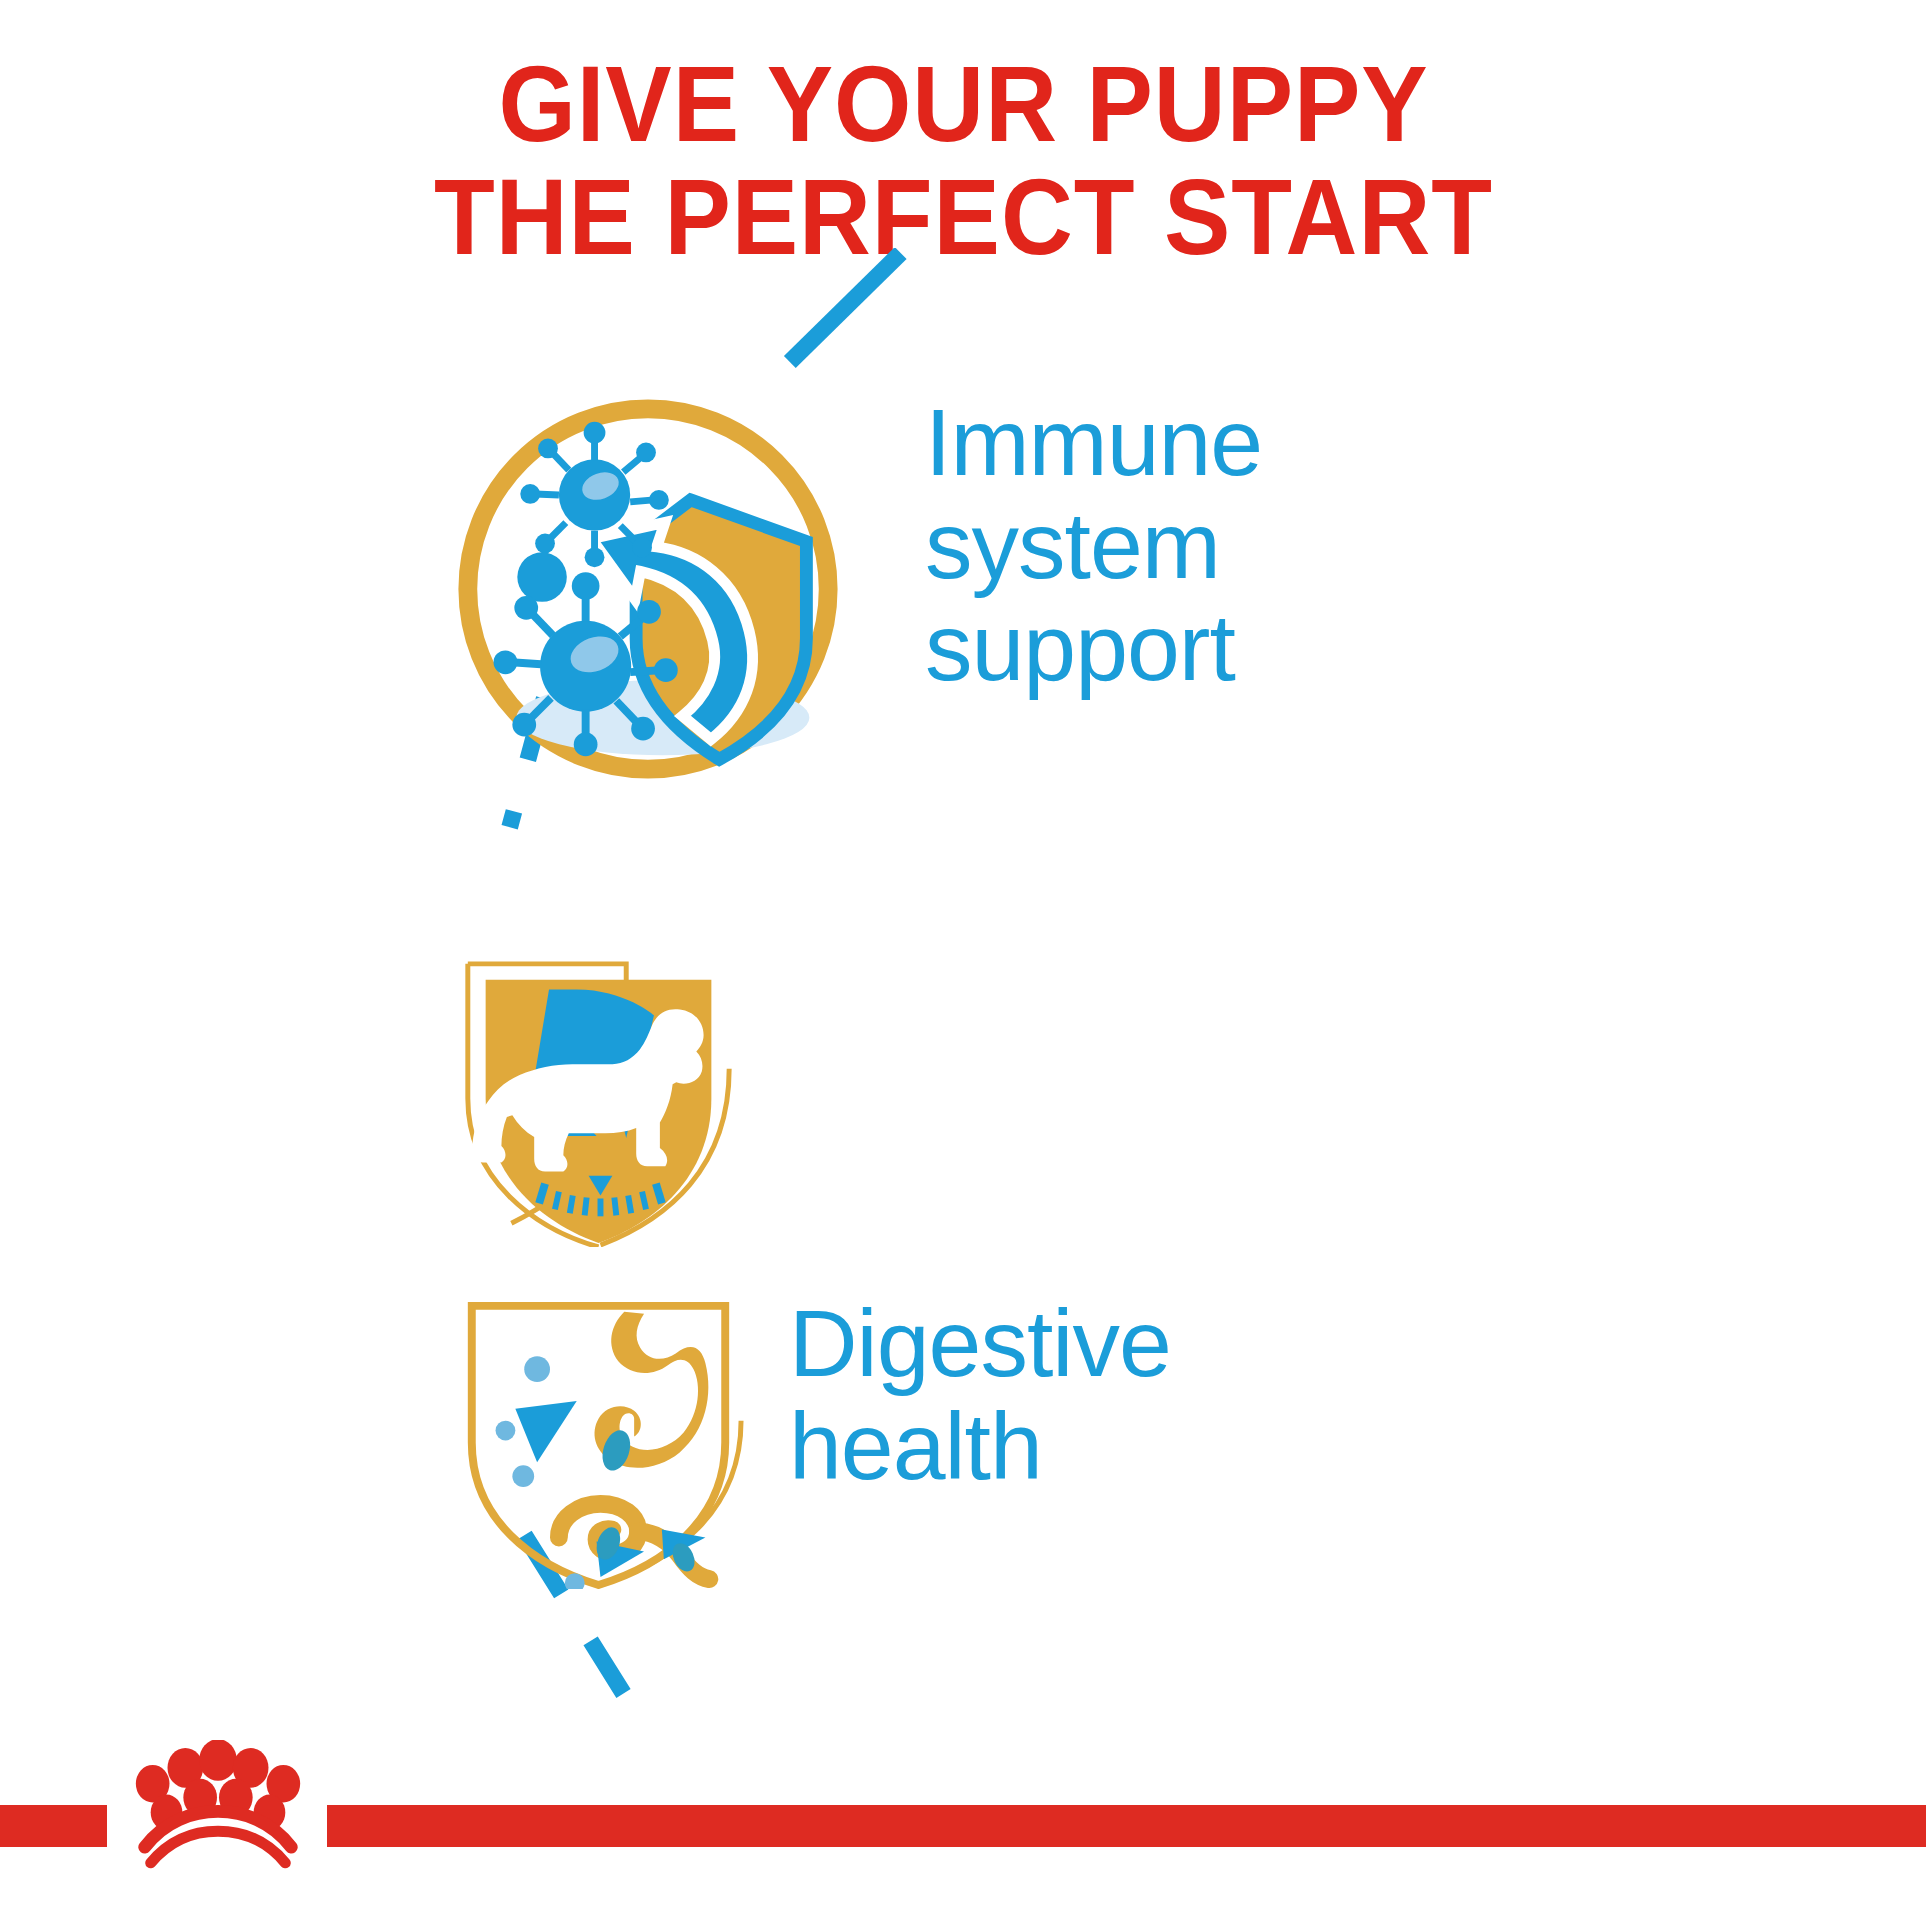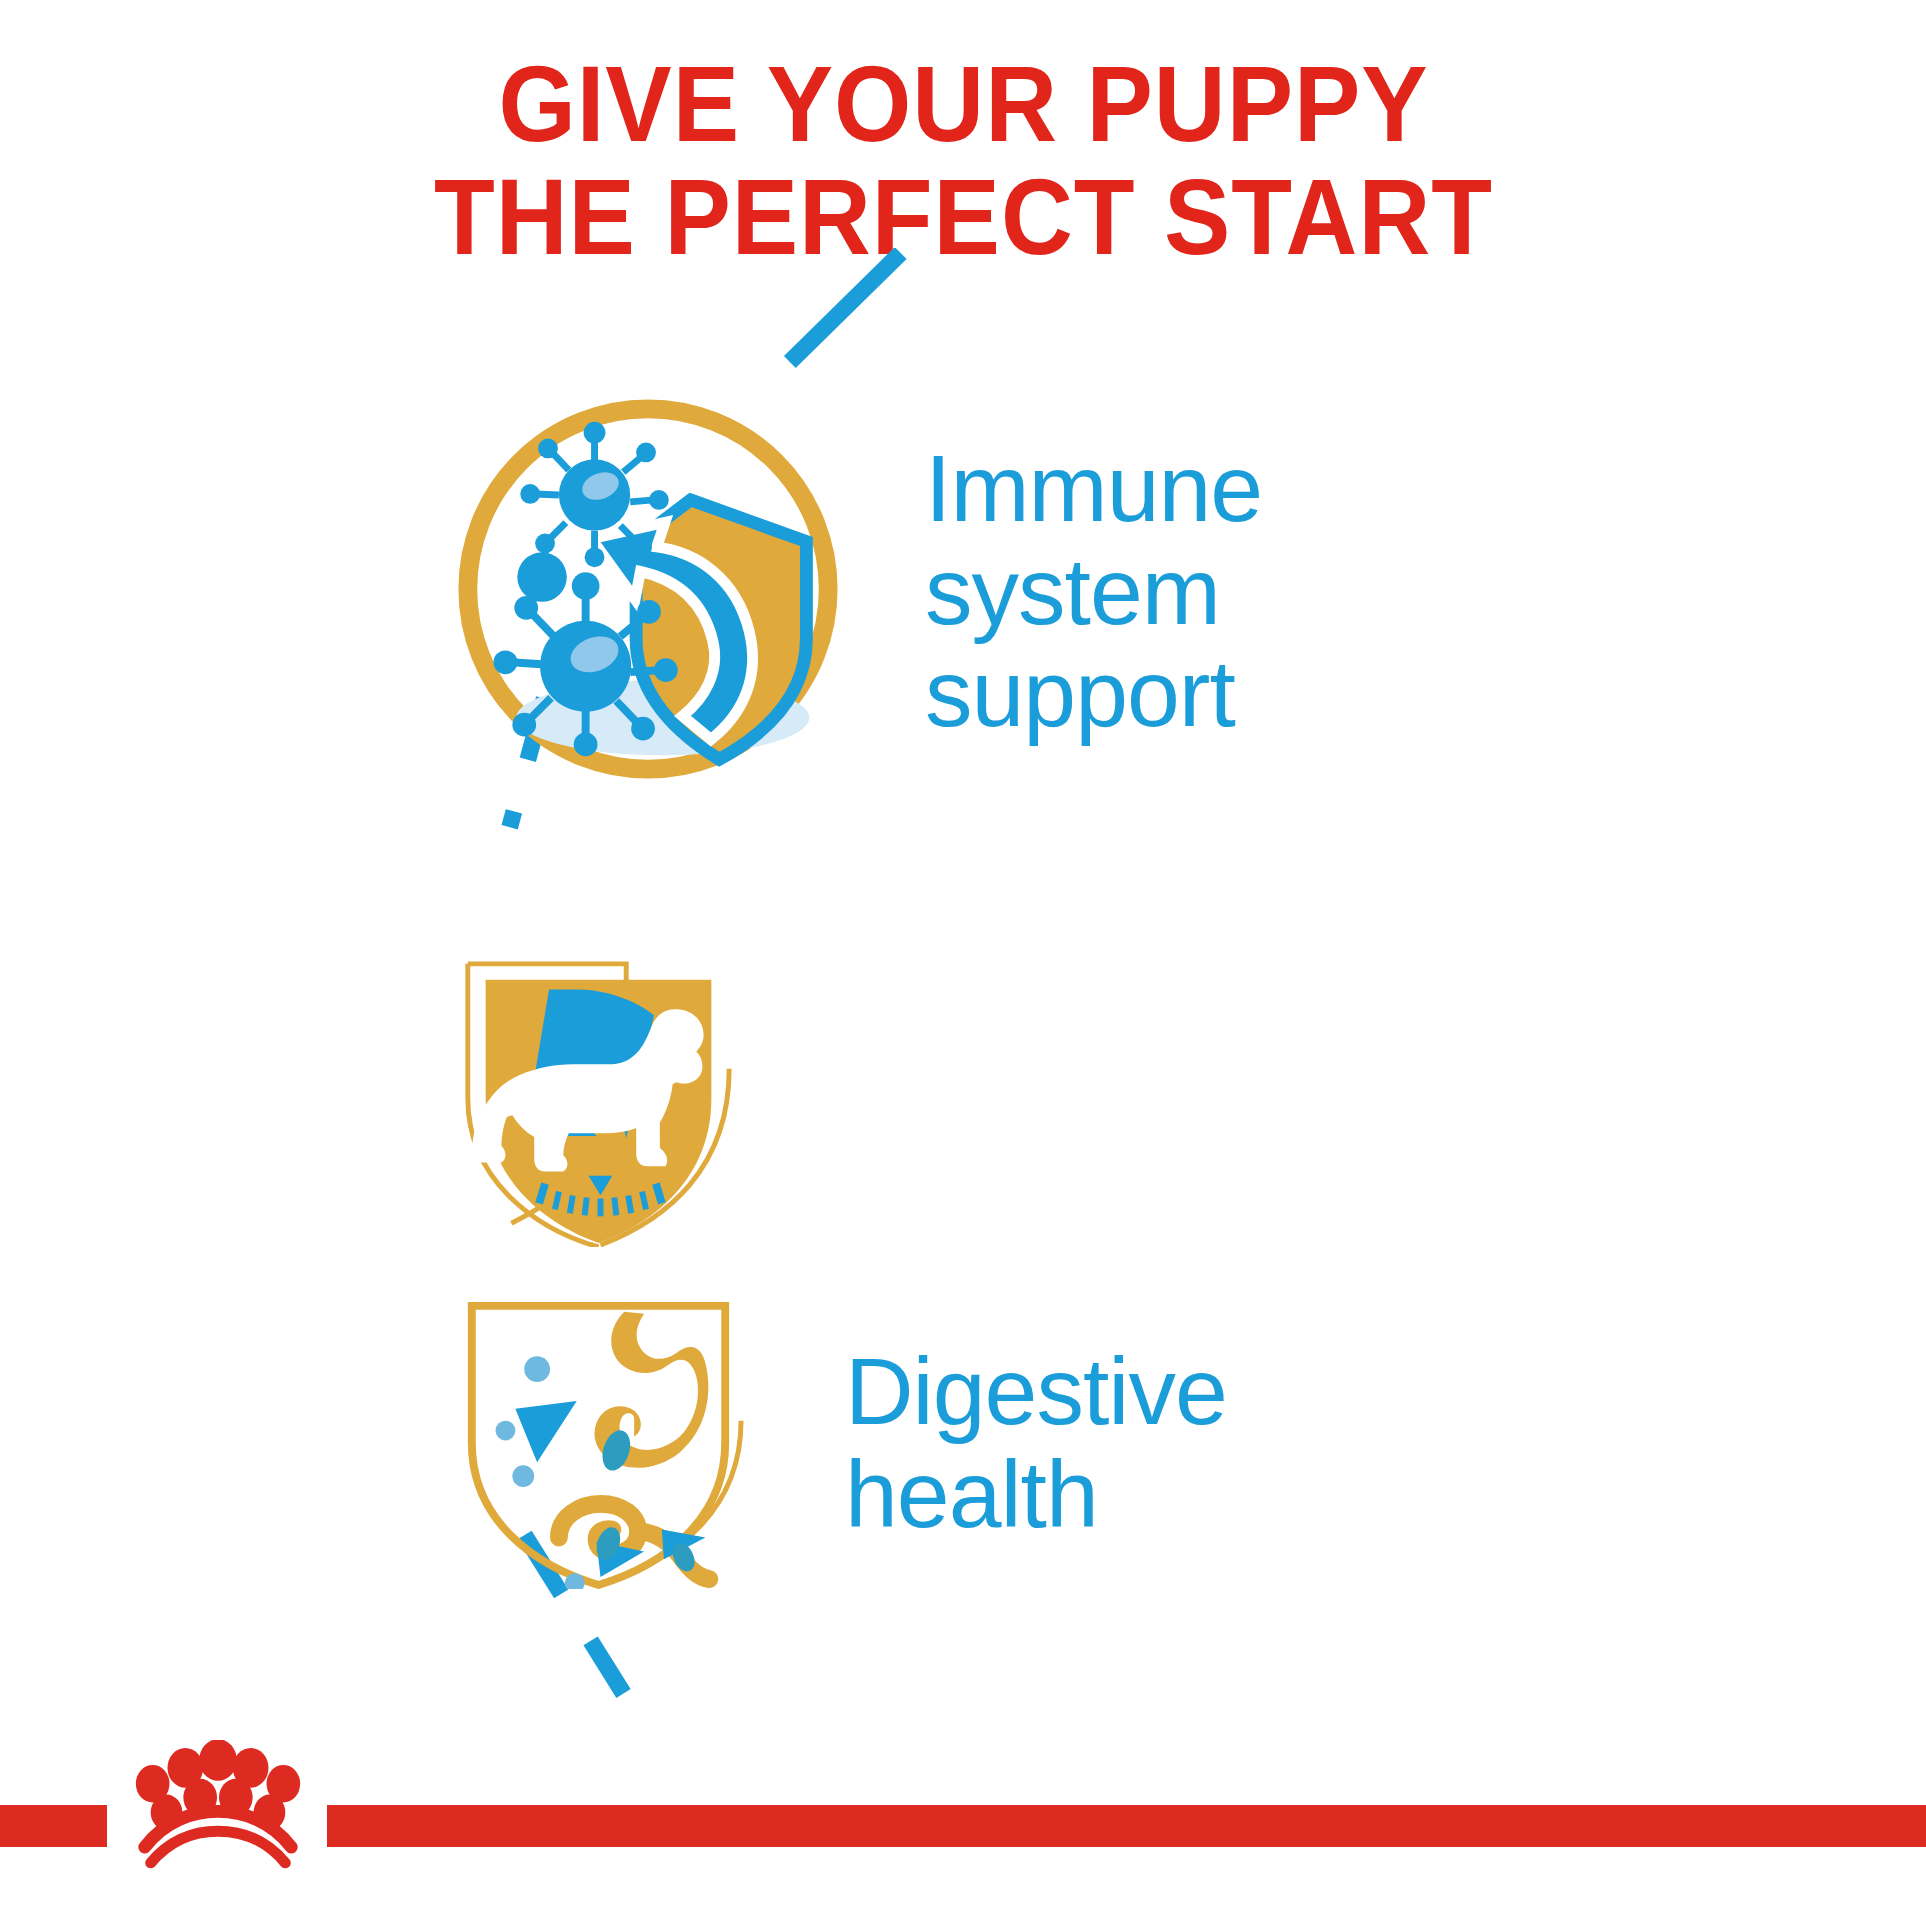--- a/index.html
+++ b/index.html
@@ -37,7 +37,7 @@
   .feature-row {
     position: absolute;
     display: flex;
-    align-items: center;
+    align-items: flex-start;
   }
   .feature-icon {
     flex: 0 0 auto;

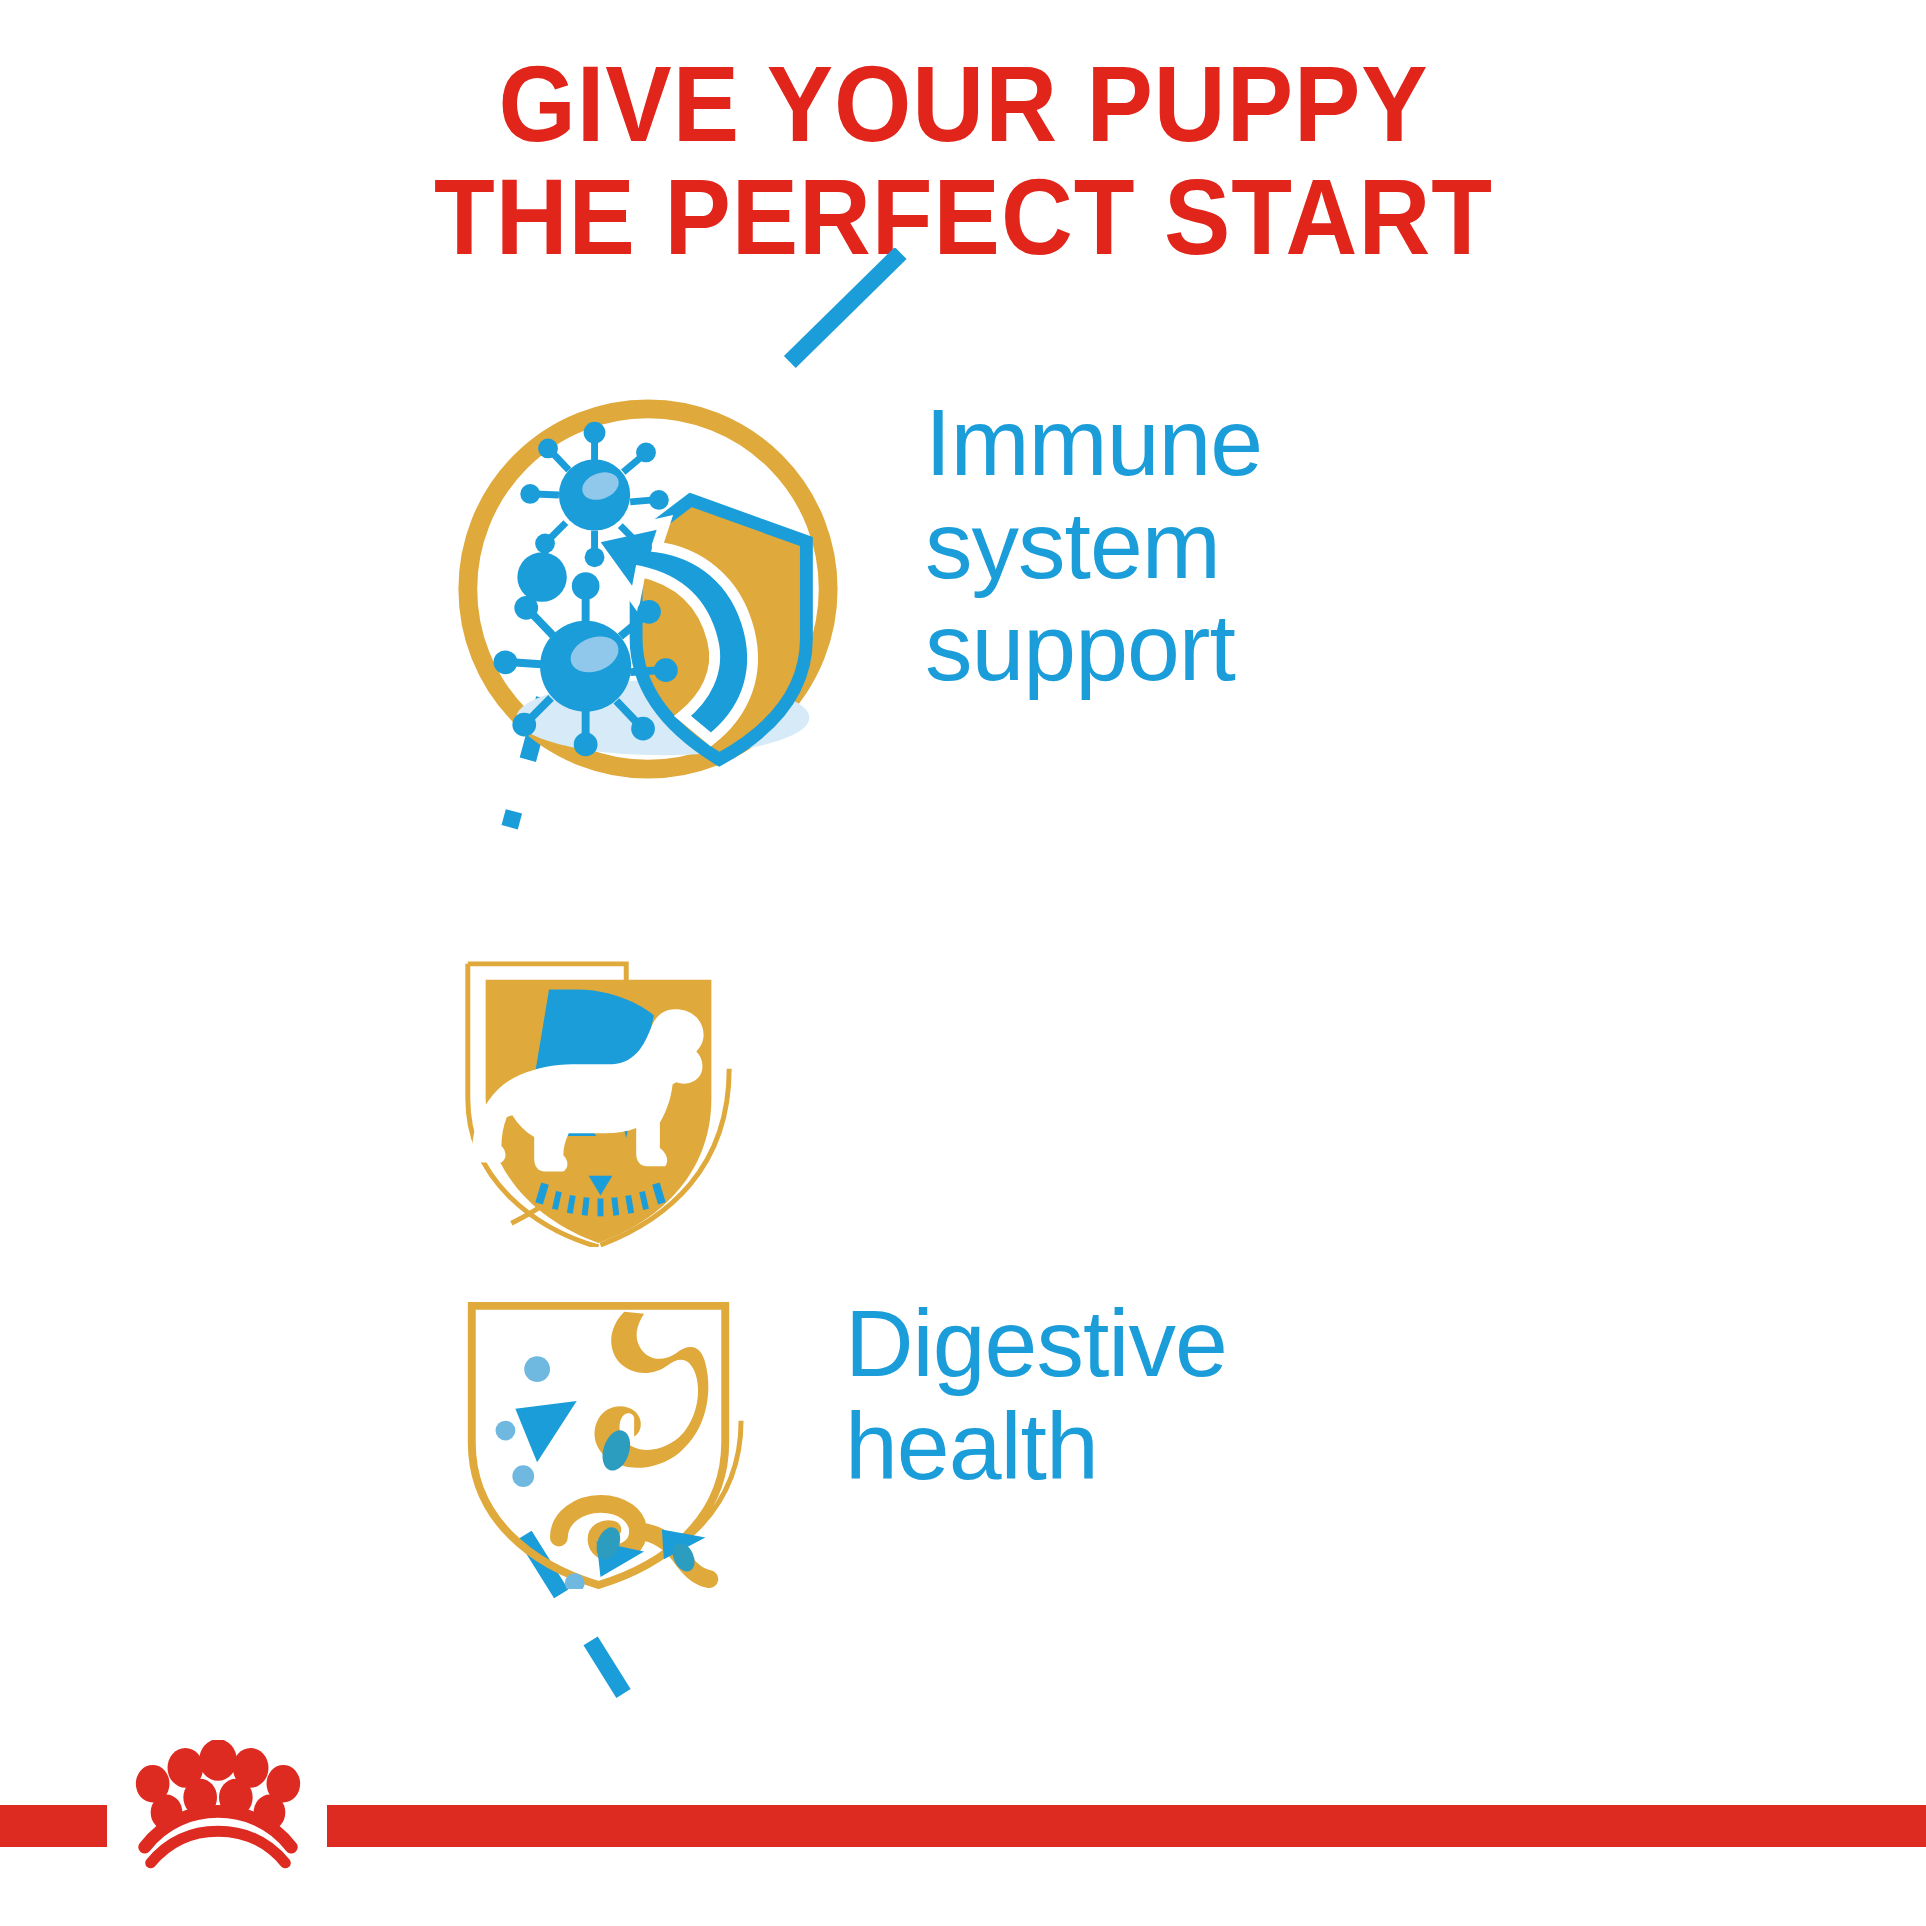--- a/index.html
+++ b/index.html
@@ -59,7 +59,7 @@
 
   #row-immune .feature-label  { margin-left: 79px; }
   #row-weight .feature-label  { margin-left: 129px; }
-  #row-digest .feature-label  { margin-left: 98px; }
+  #row-digest .feature-label  { margin-left: 42px; }
 
   
   #connector {

